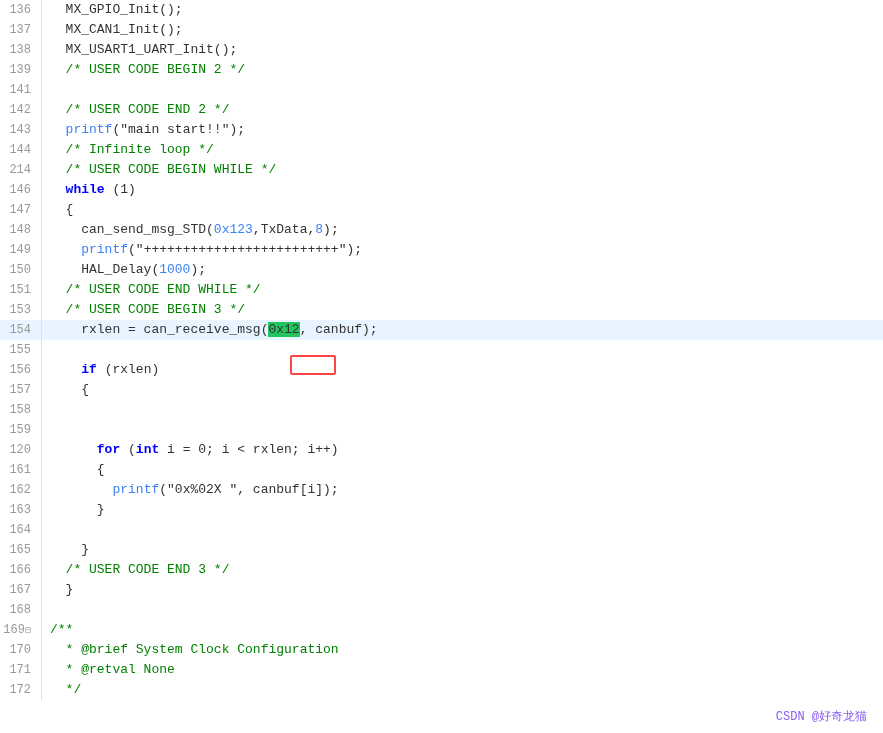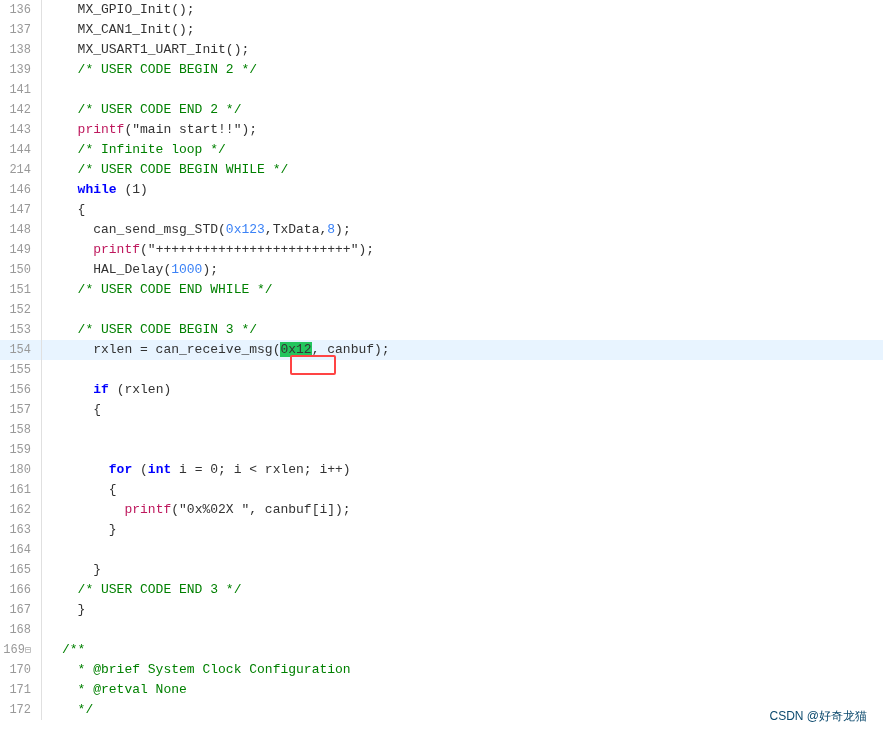--- a/index.html
+++ b/index.html
@@ -41,7 +41,7 @@
       user-select: none;
       font-size: 12px;
       border-right: 1px solid #e0e0e0;
-      margin-right: 16px;
+      margin-right: 4px;
     }
     .code-content {
       flex: 1;

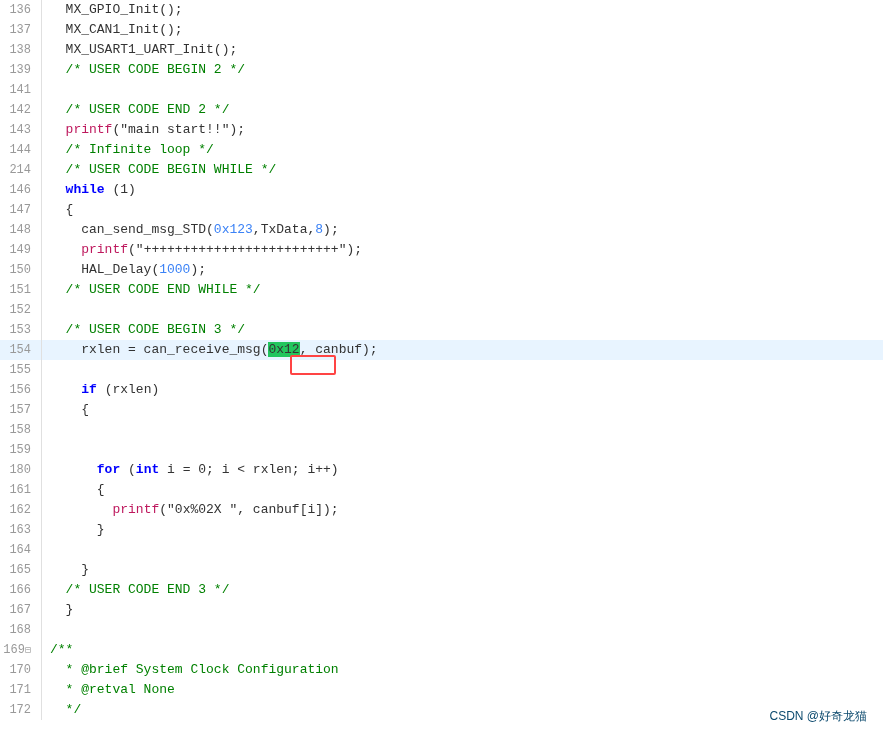--- a/index.html
+++ b/index.html
@@ -50,7 +50,7 @@
     
     .kw { color: #0000ff; font-weight: bold; } 
     .comment { color: #008000; } 
-    .fn { color: #be185d; } 
+    .fn { color: #3b82f6; } 
     .num { color: #3b82f6; }
 
     .highlight-box {

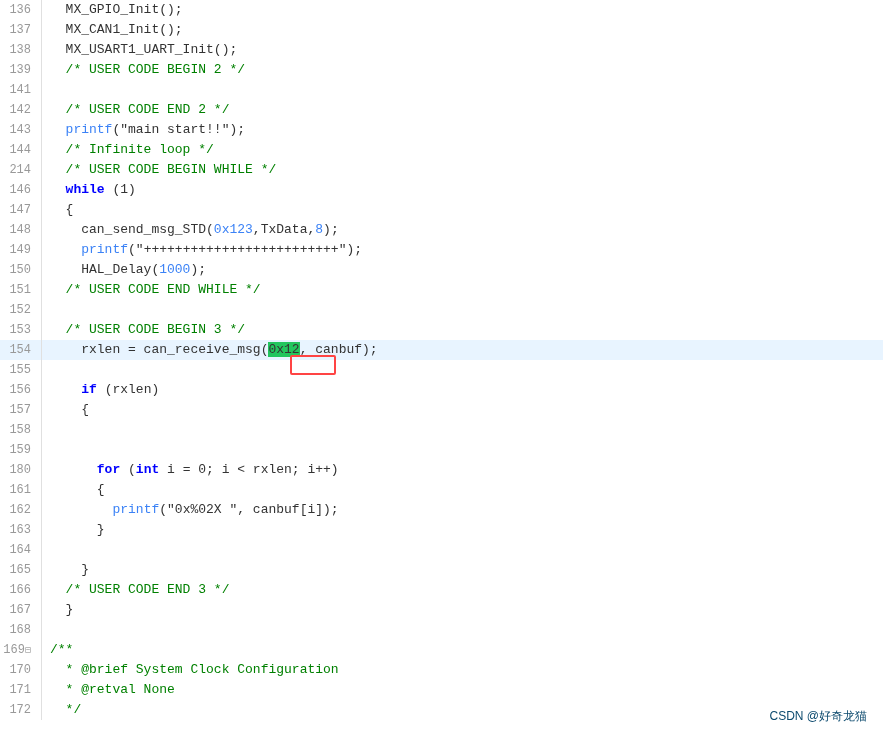--- a/index.html
+++ b/index.html
@@ -99,7 +99,6 @@
       <div class="code-line"><span class="line-number">149</span><span class="code-content">    <span class="fn">printf</span>("+++++++++++++++++++++++++");</span></div>
       <div class="code-line"><span class="line-number">150</span><span class="code-content">    HAL_Delay(<span class="num">1000</span>);</span></div>
       <div class="code-line"><span class="line-number">151</span><span class="code-content"><span class="comment">  /* USER CODE END WHILE */</span></span></div>
-      <div class="code-line"><span class="line-number">152</span><span class="code-content"></span></div>
       <div class="code-line"><span class="line-number">153</span><span class="code-content"><span class="comment">  /* USER CODE BEGIN 3 */</span></span></div>
       <div class="code-line highlighted"><span class="line-number">154</span><span class="code-content">    rxlen = can_receive_msg(<span class="selected-text">0x12</span>, canbuf);</span></div>
       <div class="code-line"><span class="line-number">155</span><span class="code-content"></span></div>

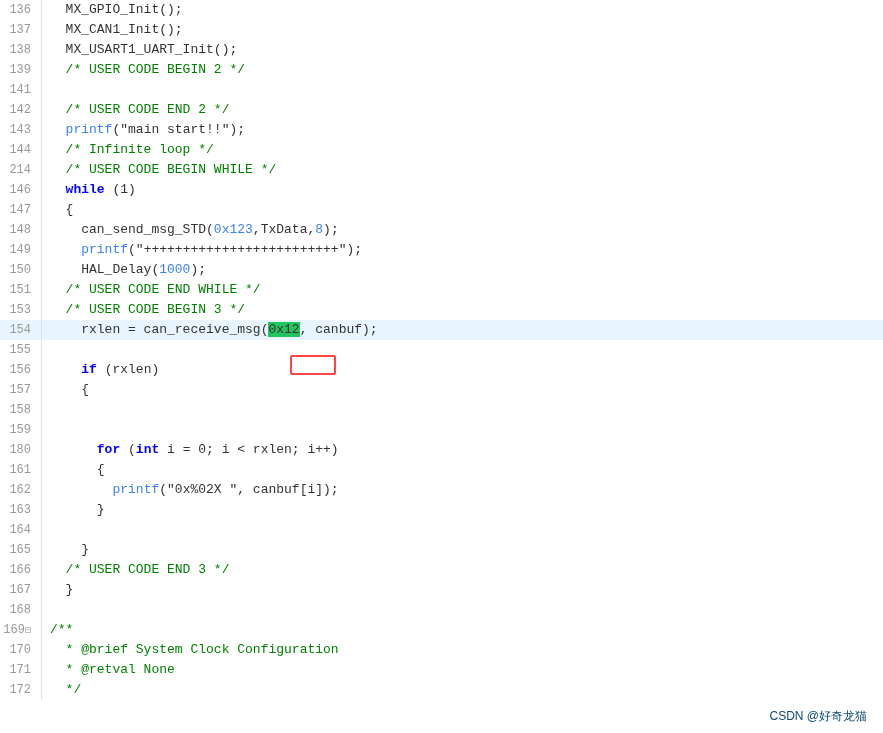--- a/index.html
+++ b/index.html
@@ -106,7 +106,7 @@
       <div class="code-line"><span class="line-number">157</span><span class="code-content">    {</span></div>
       <div class="code-line"><span class="line-number">158</span><span class="code-content"></span></div>
       <div class="code-line"><span class="line-number">159</span><span class="code-content"></span></div>
-      <div class="code-line"><span class="line-number">180</span><span class="code-content">      <span class="kw">for</span> (<span class="kw">int</span> i = 0; i &lt; rxlen; i++)</span></div>
+      <div class="code-line"><span class="line-number">120</span><span class="code-content">      <span class="kw">for</span> (<span class="kw">int</span> i = 0; i &lt; rxlen; i++)</span></div>
       <div class="code-line"><span class="line-number">161</span><span class="code-content">      {</span></div>
       <div class="code-line"><span class="line-number">162</span><span class="code-content">        <span class="fn">printf</span>("0x%02X ", canbuf[i]);</span></div>
       <div class="code-line"><span class="line-number">163</span><span class="code-content">      }</span></div>

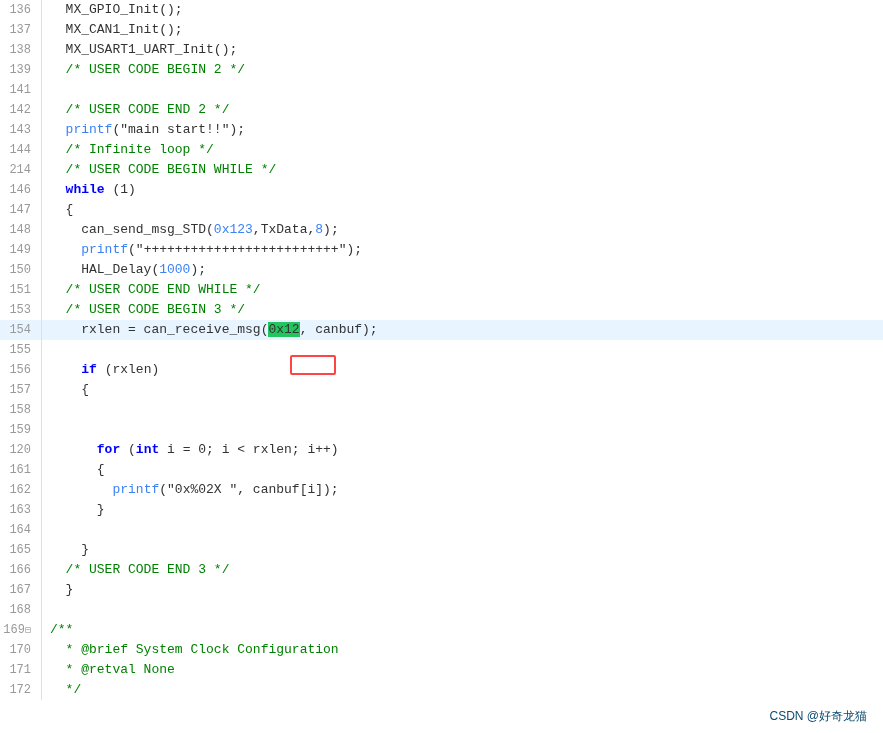--- a/index.html
+++ b/index.html
@@ -69,8 +69,8 @@
       position: absolute;
       bottom: 8px;
       right: 16px;
-      color: #0c4a6e;
-      font-family: Liberation Sans, sans-serif;
+      color: #8b5cf6;
+      font-family: Liberation Mono, monospace;
       font-size: 12px;
     }
 

